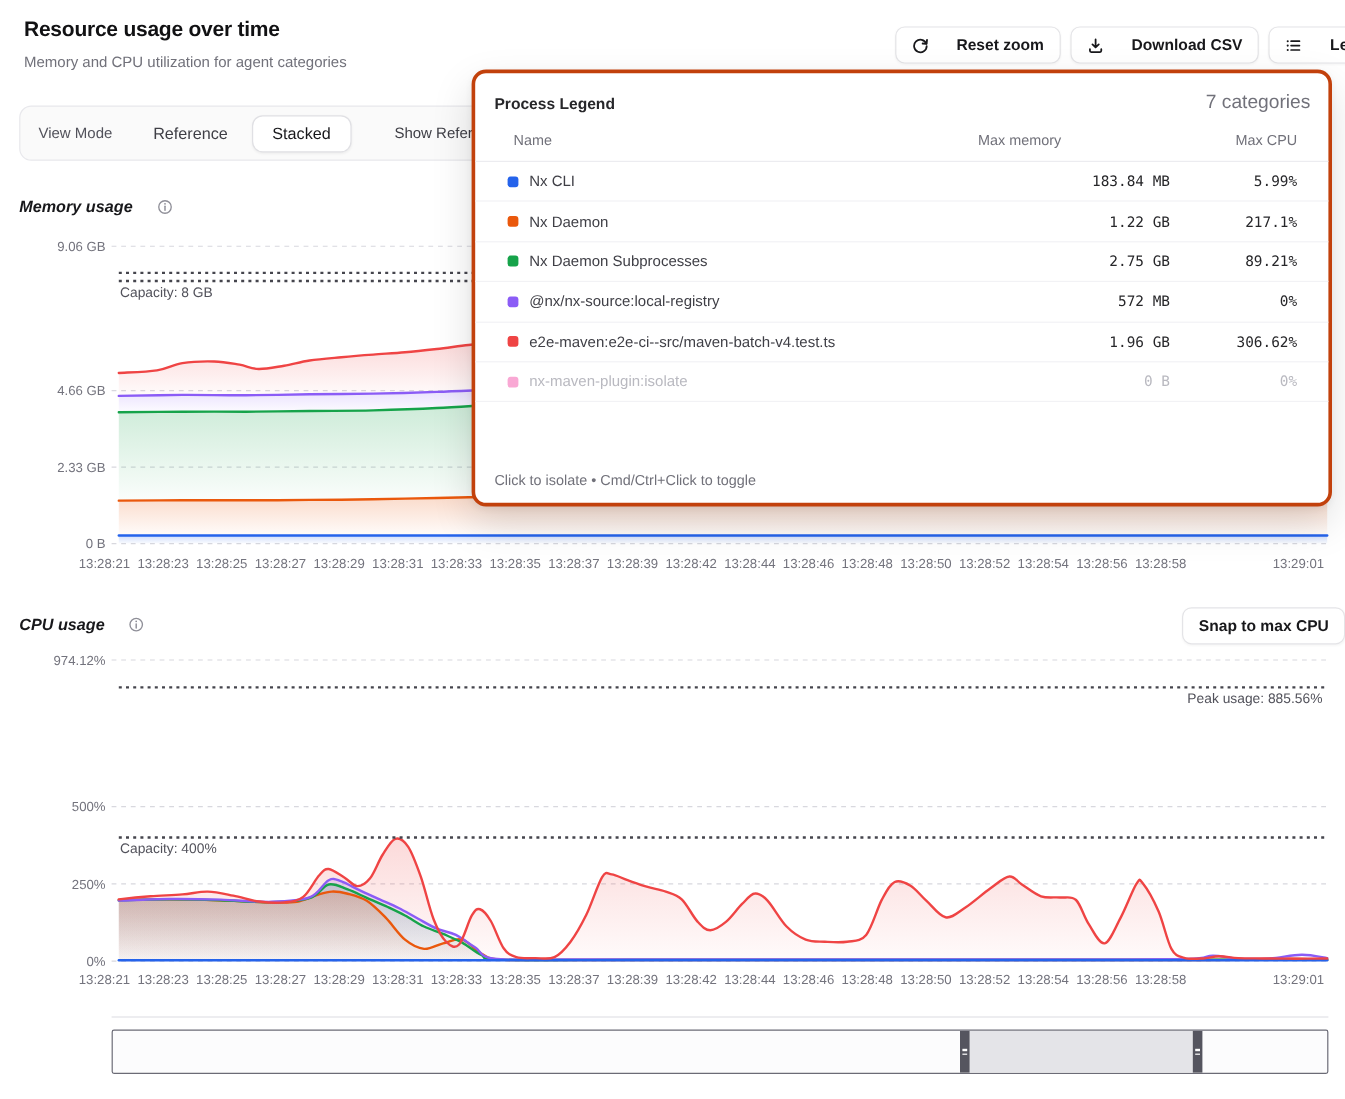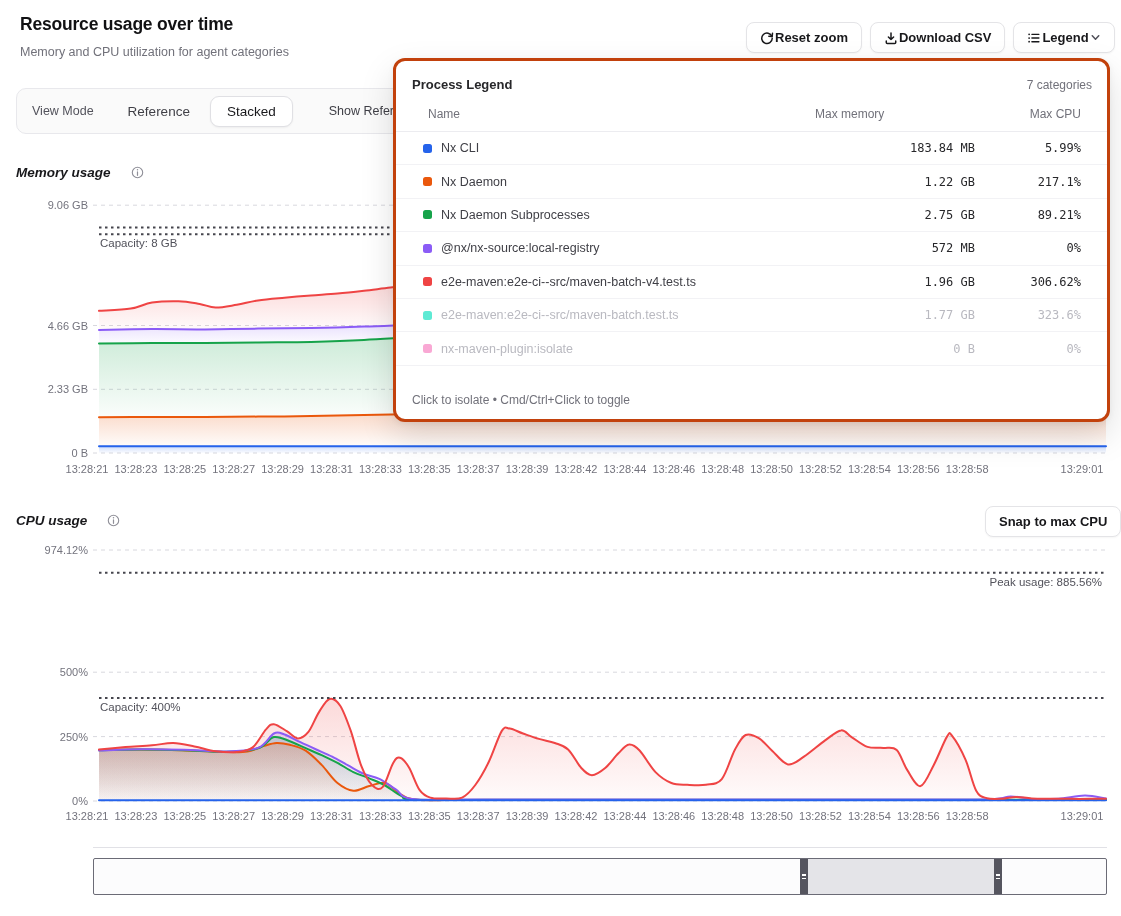--- a/index.html
+++ b/index.html
@@ -13,7 +13,7 @@
   .page-subtitle { position:absolute; left:20px; top:45px; font-size:12.5px; color:#71717a; }
   .header-actions { position:absolute; left:746px; top:22px; display:flex; gap:8px; z-index:5; }
   .btn {
-    display:inline-flex; align-items:center; gap:1px; padding:7px 13px;
+    display:inline-flex; align-items:center; gap:23px; padding:7px 13px;
     background:#fff; border:1px solid #e4e4e7; border-radius:8px;
     font-family:"Liberation Sans", sans-serif; font-size:13px; font-weight:700; color:#18181b;
     box-shadow:0 1px 2px rgba(0,0,0,.04); cursor:pointer; white-space:nowrap;

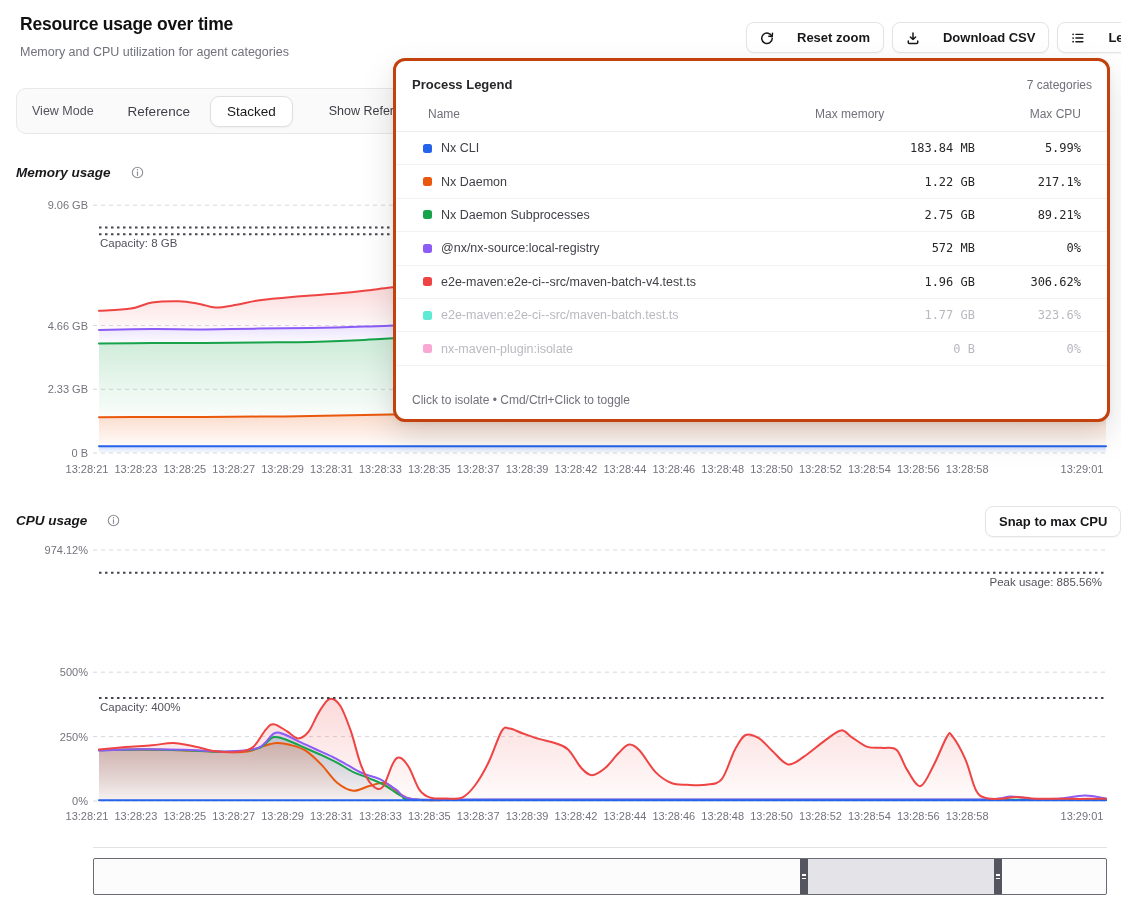--- a/index.html
+++ b/index.html
@@ -48,7 +48,7 @@
   }
   .lp-head { display:flex; justify-content:space-between; align-items:center; padding:16px 15px 13px 16px; }
   .lp-title { font-size:13px; font-weight:700; color:#27272a; }
-  .lp-count { font-size:12px; color:#71717a; }
+  .lp-count { font-size:16px; color:#71717a; }
   .lp-cols { display:flex; align-items:center; padding:2px 26px 10px 32px; font-size:12px; color:#71717a; border-bottom:1px solid #ececf0; }
   .lp-col-name { flex:1; }
   .lp-col-mem { width:160px; }

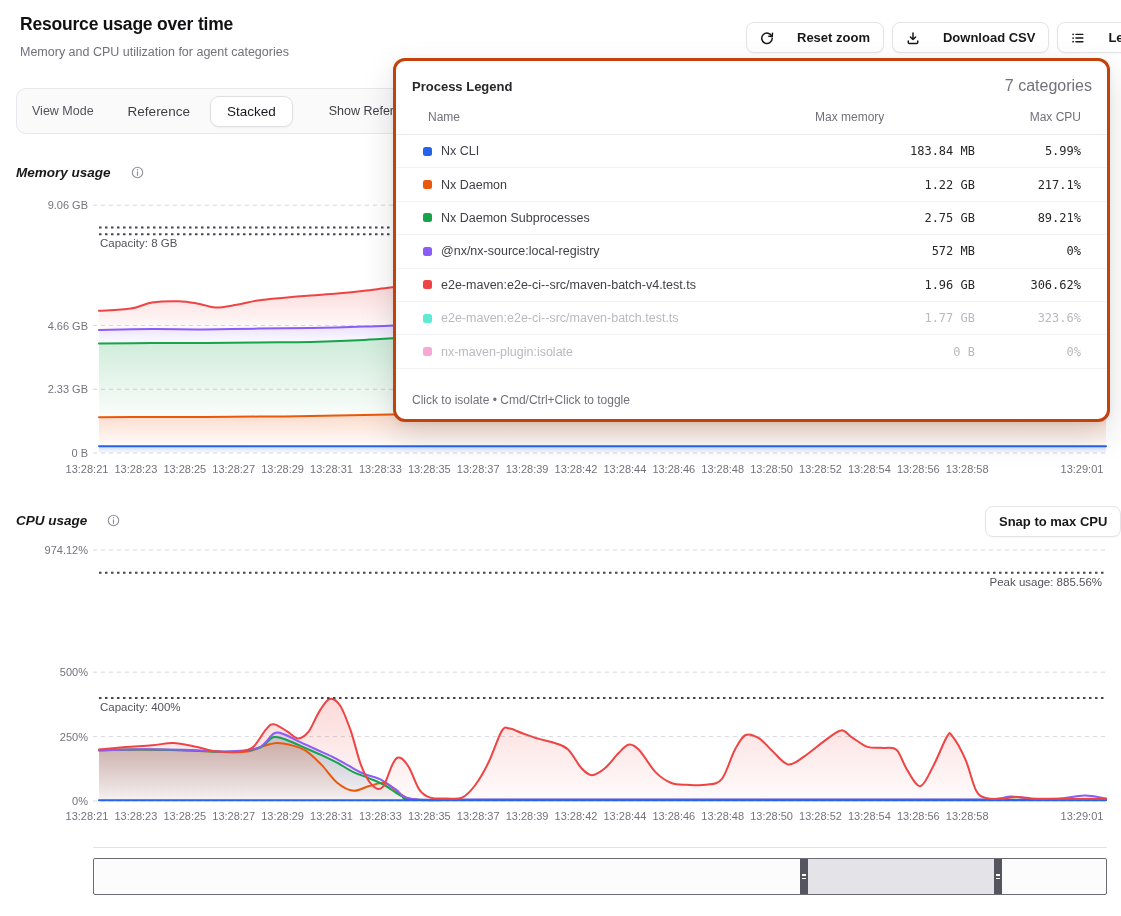--- a/index.html
+++ b/index.html
@@ -339,12 +339,6 @@
           <span class="lval cpu">306.62%</span>
         </div>
         <div class="lrow dim">
-          <span class="sw" style="background: rgb(94, 234, 212);"></span>
-          <span class="lname">e2e-maven:e2e-ci--src/maven-batch.test.ts</span>
-          <span class="lval">1.77 GB</span>
-          <span class="lval cpu">323.6%</span>
-        </div>
-        <div class="lrow dim">
           <span class="sw" style="background: rgb(249, 168, 212);"></span>
           <span class="lname">nx-maven-plugin:isolate</span>
           <span class="lval">0 B</span>

